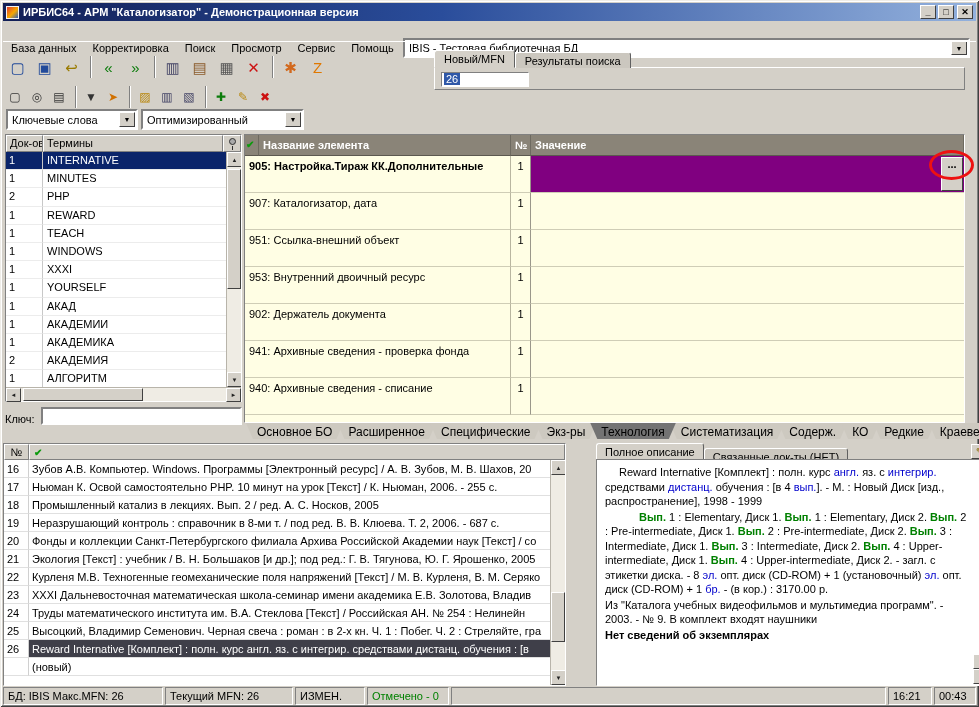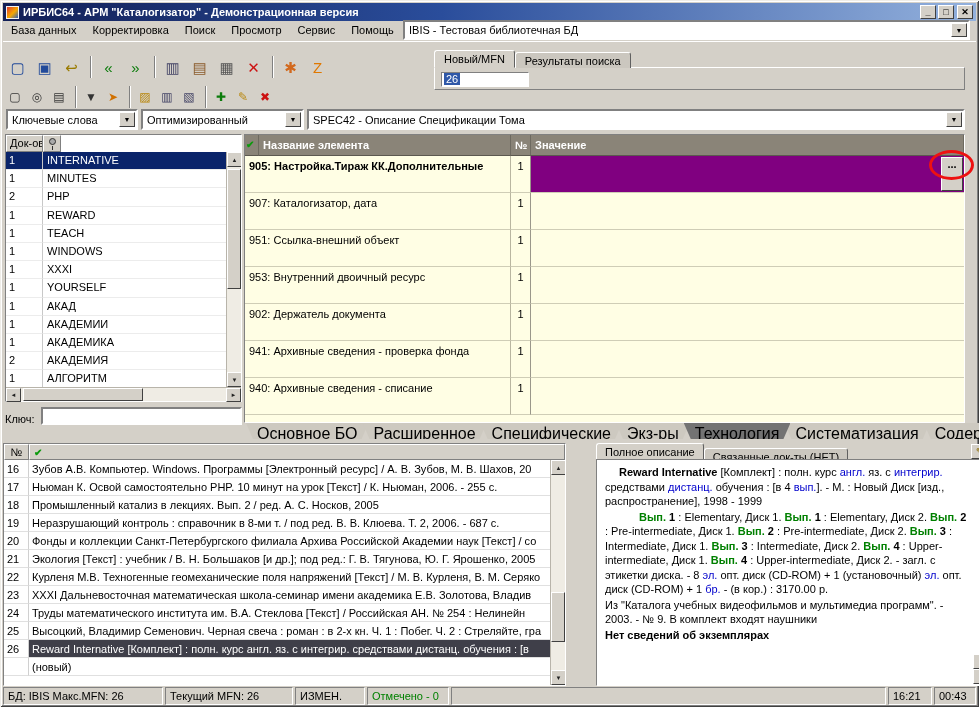--- a/index.html
+++ b/index.html
@@ -18,7 +18,7 @@
   .cap.close{margin-left:3px}
 
   
-  #menubar{position:absolute;left:3px;top:20px;width:973px;height:20px;display:flex;align-items:center}
+  #menubar{position:absolute;left:3px;top:38px;width:973px;height:20px;display:flex;align-items:center}
   #menu-items{display:flex;align-items:center;height:100%}
   .menu-item{padding:3px 8px;white-space:nowrap}
   .combo{position:relative;background:#fff;border:2px solid;border-color:#808080 #fff #fff #808080;display:flex;align-items:center;padding-left:4px;overflow:hidden}

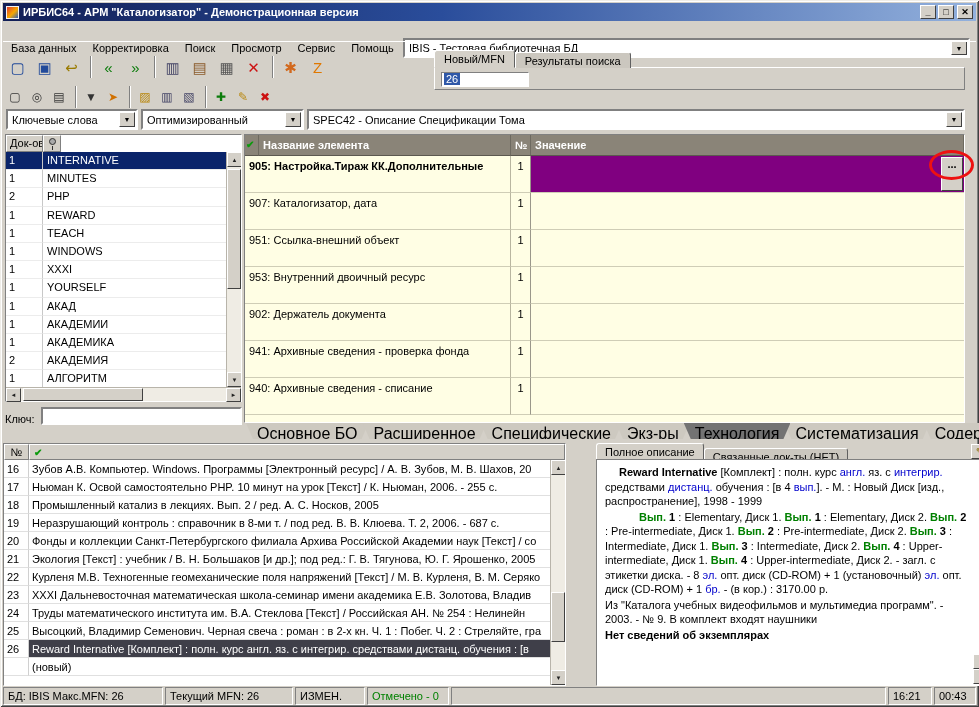--- a/index.html
+++ b/index.html
@@ -286,10 +286,6 @@
     <span class="combo-text">Оптимизированный</span>
     <span class="arrow-btn">▼</span>
   </div>
-  <div id="ws-combo" class="combo">
-    <span class="combo-text">SPEC42 - Описание Спецификации Тома</span>
-    <span class="arrow-btn">▼</span>
-  </div>
 
   <div id="terms">
     <div class="terms-header">

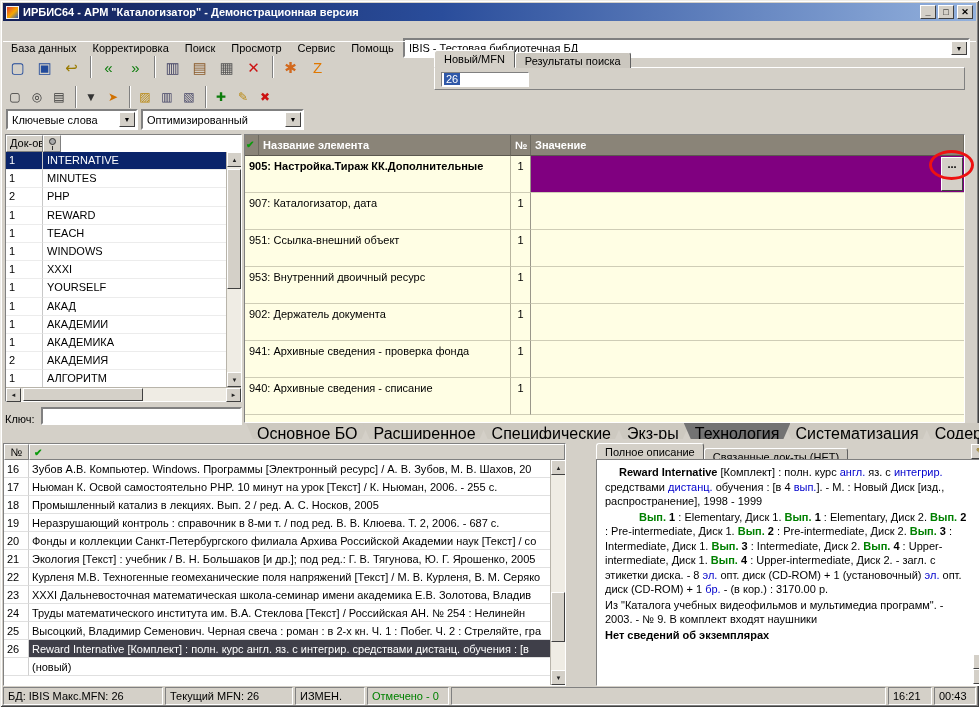--- a/index.html
+++ b/index.html
@@ -290,6 +290,7 @@
   <div id="terms">
     <div class="terms-header">
       <div class="th-cell thc1">Док-ов</div>
+      <div class="th-cell thc2">Термины</div>
       <div class="th-cell thc3">
           <span class="pin"></span>
         </div>

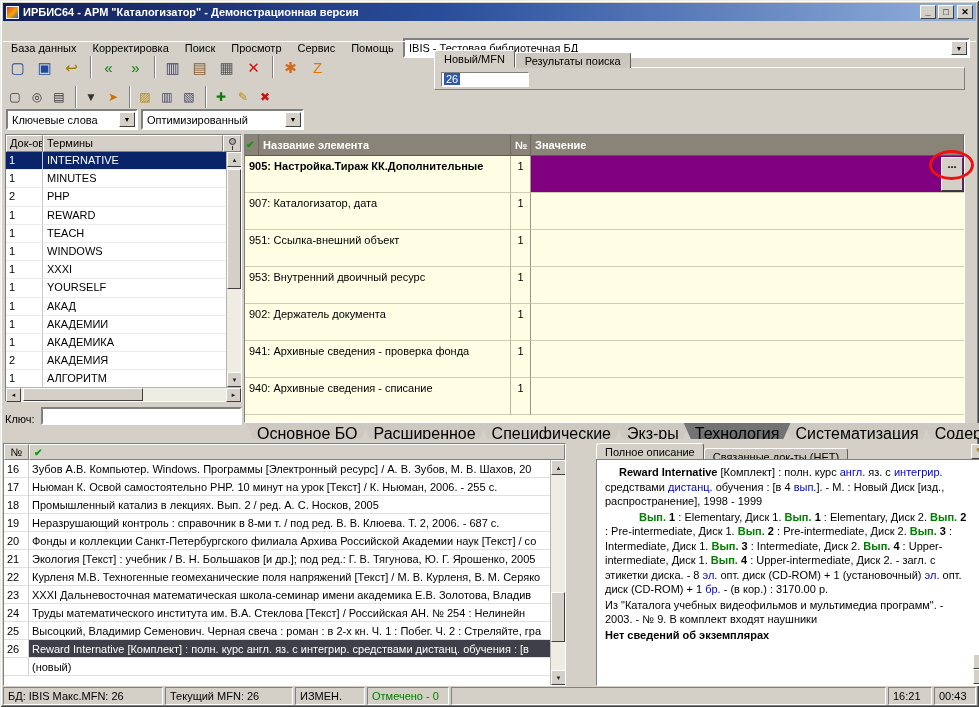--- a/index.html
+++ b/index.html
@@ -110,7 +110,7 @@
 
   
   #fieldtabs{position:absolute;left:246px;top:423px;width:719px;height:16px;display:flex}
-  .ftab{height:16px;padding:2px 11px 0;margin-right:-6px;background:#cdc9c0;font-size:16px;white-space:nowrap;
+  .ftab{height:16px;padding:2px 11px 0;margin-right:-6px;background:#cdc9c0;font-size:12px;white-space:nowrap;
     clip-path:polygon(0 0,100% 0,calc(100% - 7px) 100%,7px 100%);position:relative}
   .ftab.active{background:#737373;z-index:3}
 

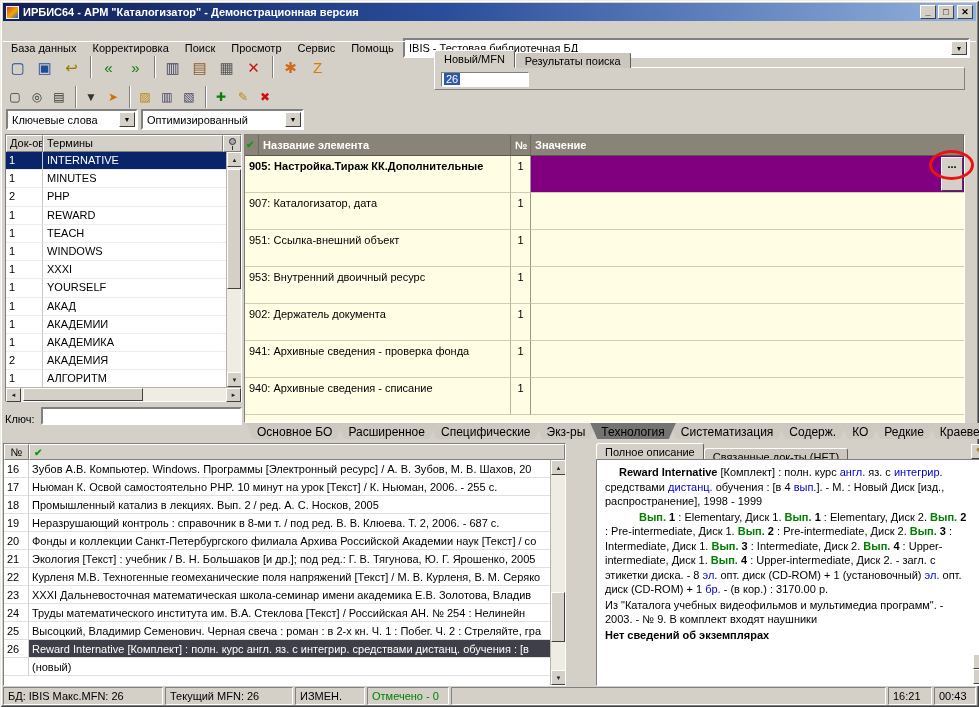--- a/index.html
+++ b/index.html
@@ -146,7 +146,7 @@
   .para.ind2{text-indent:34px}
   .para.bold{font-weight:bold}
   .seg-n{color:#000}
-  .seg-b{color:#000;font-weight:bold}
+  .seg-b{color:#000;font-weight:normal}
   .seg-blue{color:#0000cc}
   .seg-green{color:#008000;font-weight:bold}
   .desc-scroll{position:absolute;right:2px;bottom:2px;display:flex;flex-direction:column}

